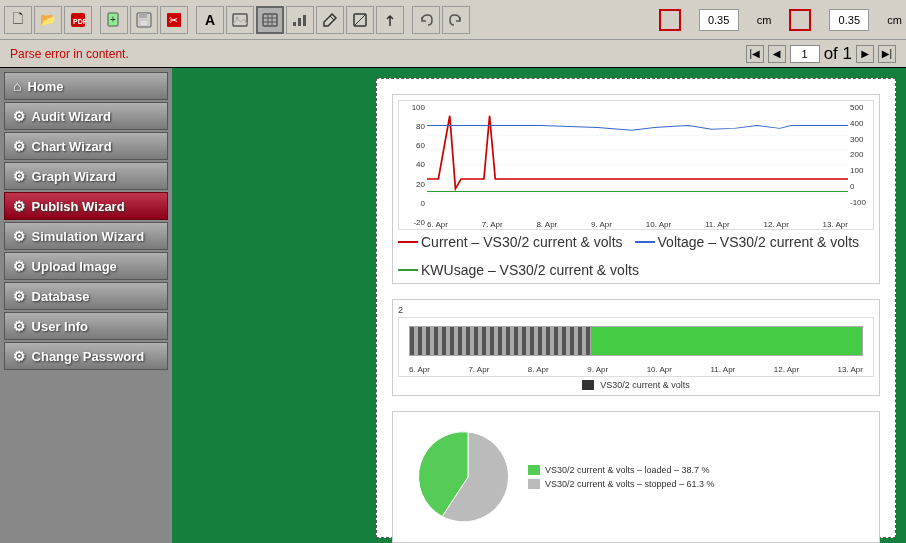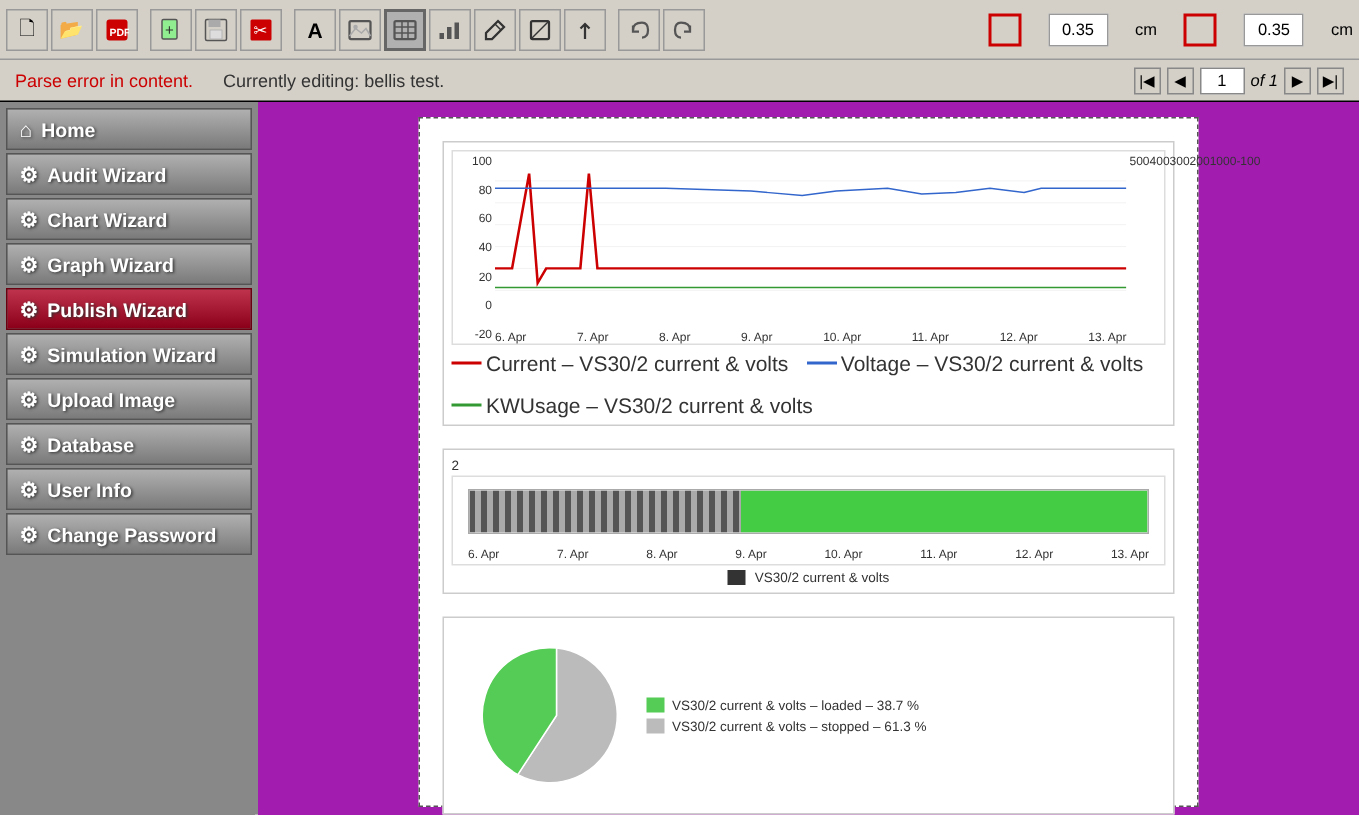--- a/index.html
+++ b/index.html
@@ -314,7 +314,6 @@
 
 <div id="statusbar">
   <span class="status-error">Parse error in content.</span>
-  <span class="status-info">Currently editing: bellis test.</span>
   <div class="page-nav">
     <button class="nav-btn">|◀</button>
     <button class="nav-btn">◀</button>

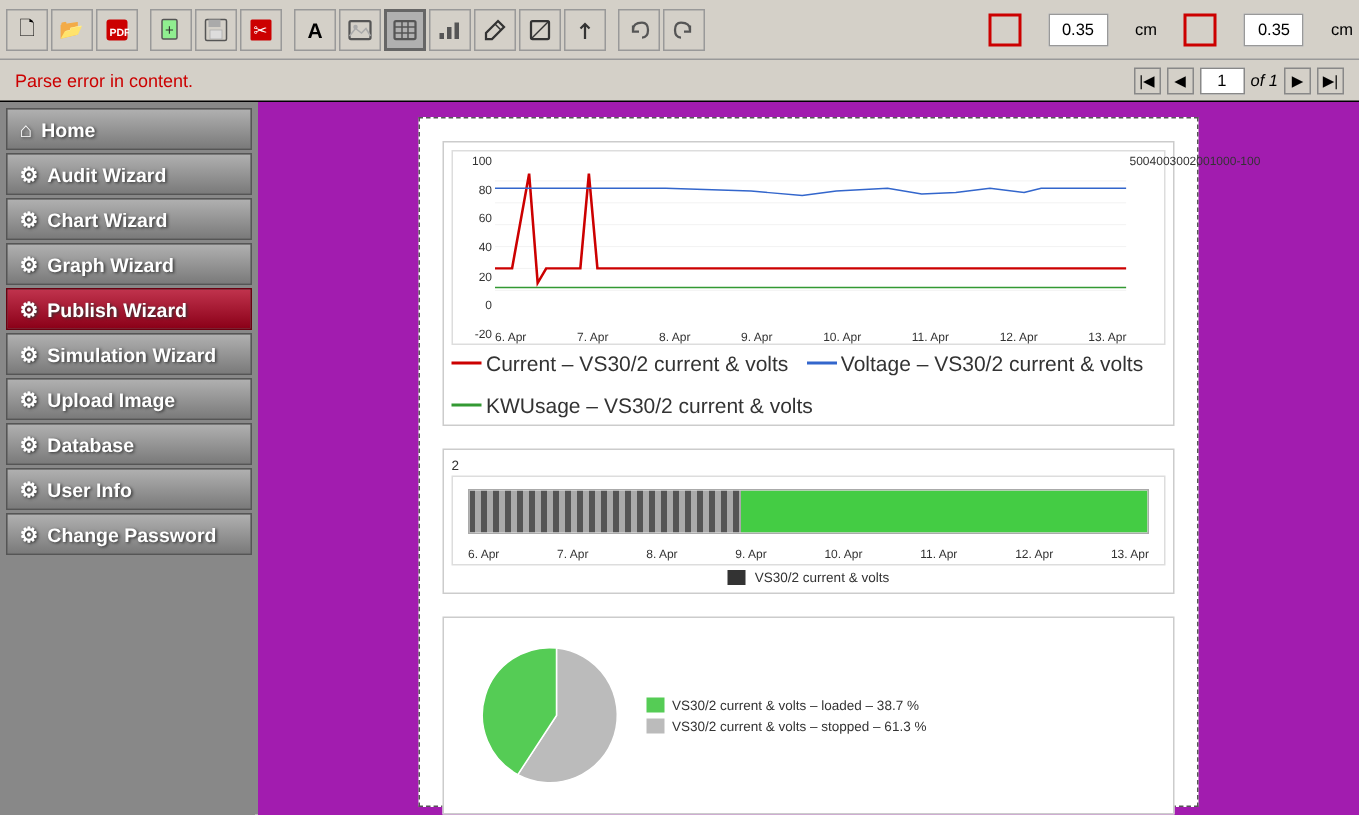--- a/index.html
+++ b/index.html
@@ -318,7 +318,7 @@
     <button class="nav-btn">|◀</button>
     <button class="nav-btn">◀</button>
     <input class="page-input" type="text" value="1" style="">
-    <span style="font-size:11px;font-style:italic;">of 1</span>
+    <span style="font-size:17px;">of 1</span>
     <button class="nav-btn">▶</button>
     <button class="nav-btn">▶|</button>
   </div>

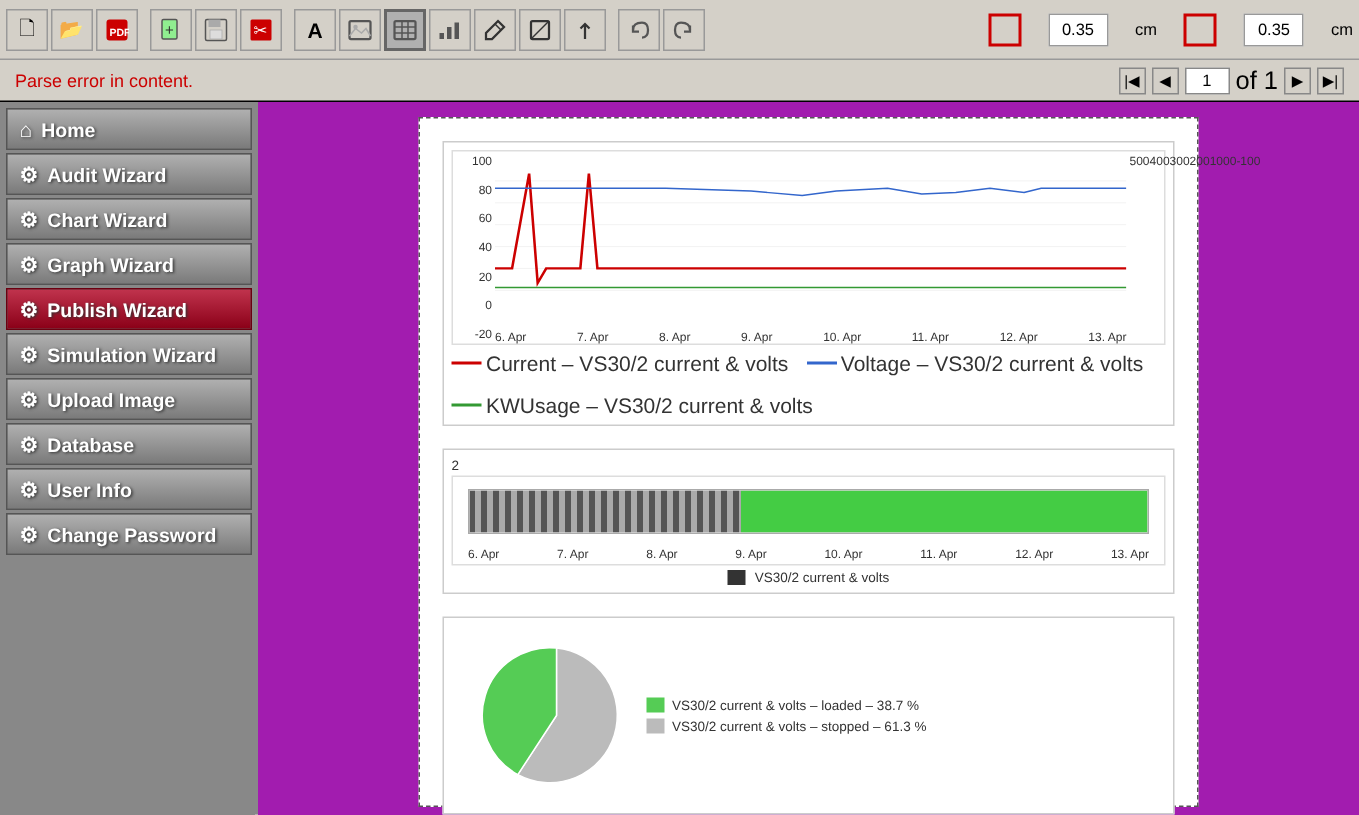--- a/index.html
+++ b/index.html
@@ -110,10 +110,10 @@
     
     #content {
       flex: 1;
-      background: #a21caf;
+      background: #15803d;
       overflow: auto;
       display: flex;
-      justify-content: center;
+      justify-content: flex-end;
       padding: 10px;
     }
     .page-canvas {

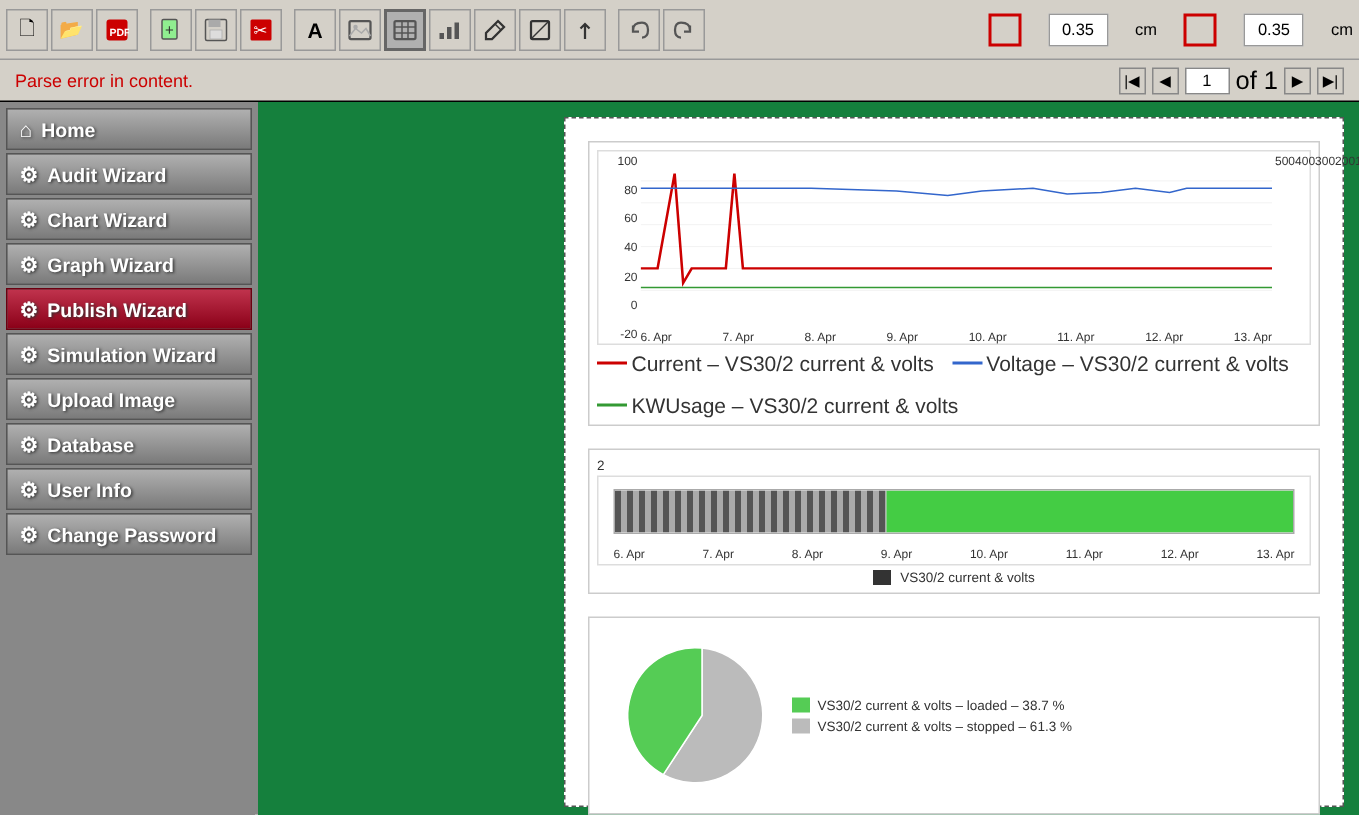--- a/index.html
+++ b/index.html
@@ -157,7 +157,7 @@
     .y-axis-right {
       position: absolute; right: 0; top: 0; bottom: 20px;
       width: 25px;
-      display: flex; flex-direction: row; justify-content: space-between;
+      display: flex; flex-direction: column; justify-content: space-between;
       align-items: flex-start; padding: 2px 2px;
       font-size: 8px; color: #333;
     }

